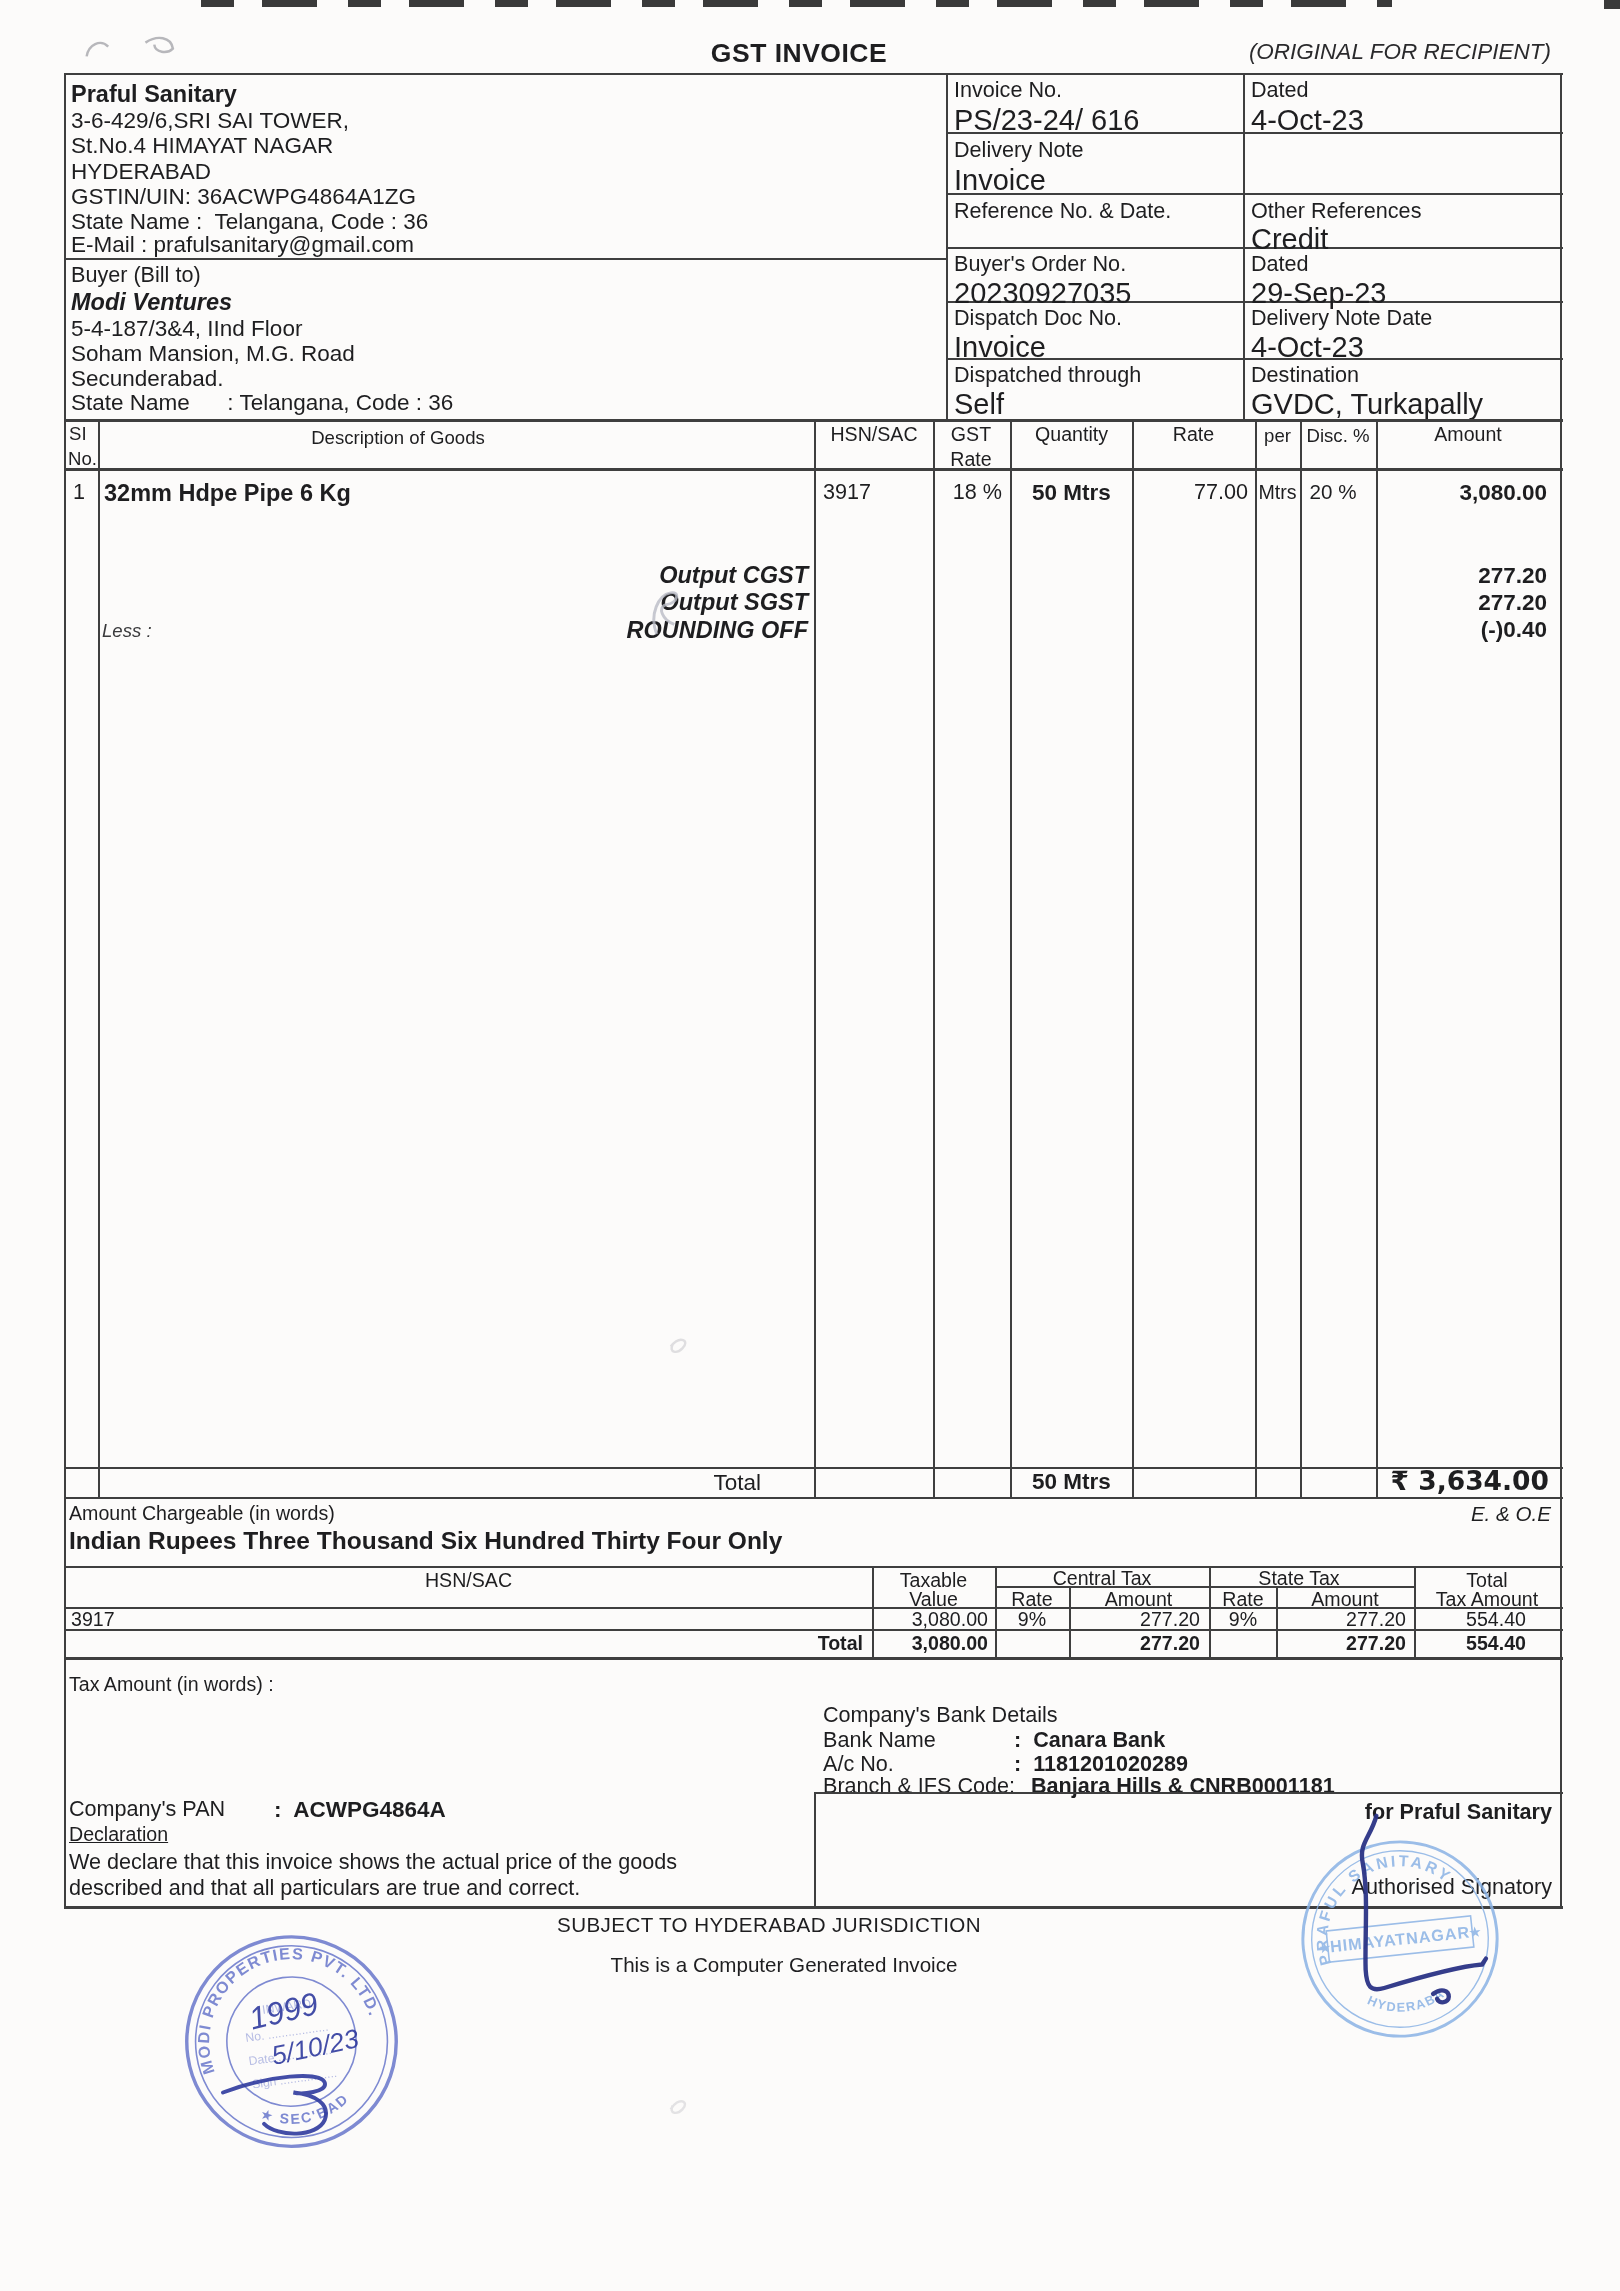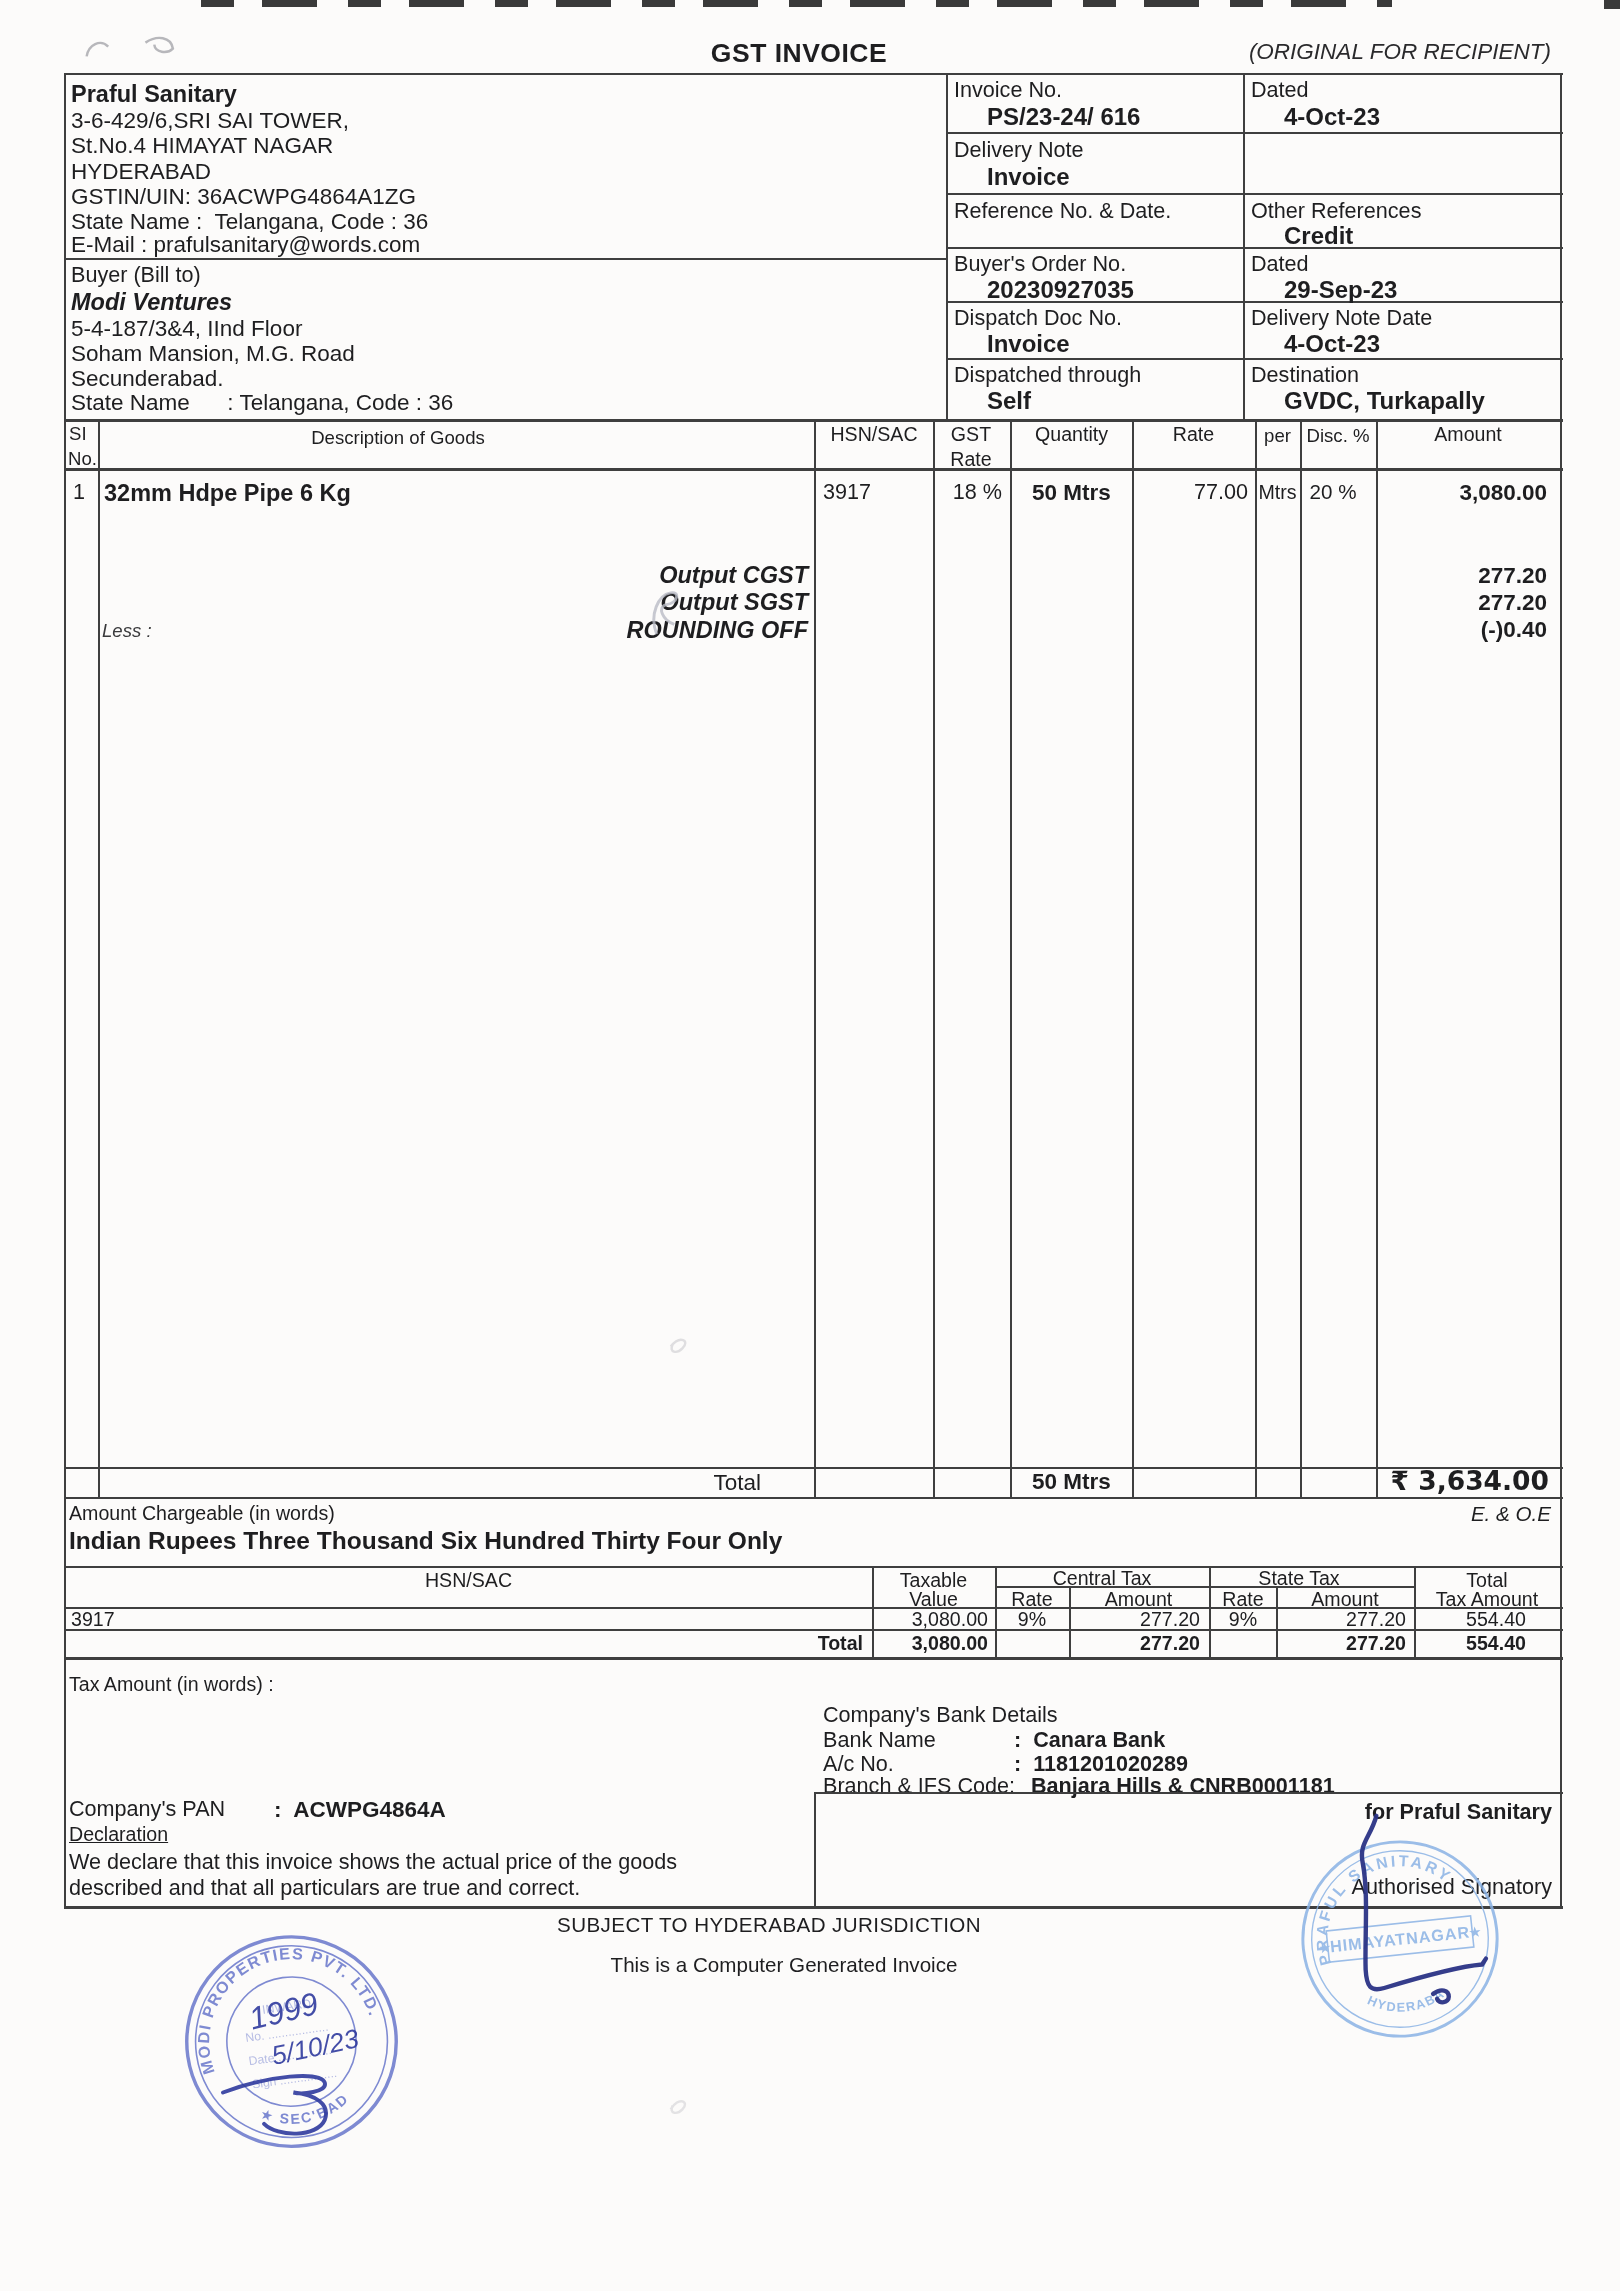--- a/index.html
+++ b/index.html
@@ -13,7 +13,7 @@
   .ctr{text-align:center;} .r{text-align:right;} .pre{white-space:pre;}
   .sm{font-size:19.6px;} .xs{font-size:18.6px;}
   .lbl{font-size:21.6px;}
-  .val{font-weight:bold;font-size:24px;margin-left:33px;}
+  .val{font-weight:normal;font-size:29px;}
   .underl{text-decoration:underline;}
   svg{display:block;}
   .topdash{position:absolute;top:0;height:6.9px;

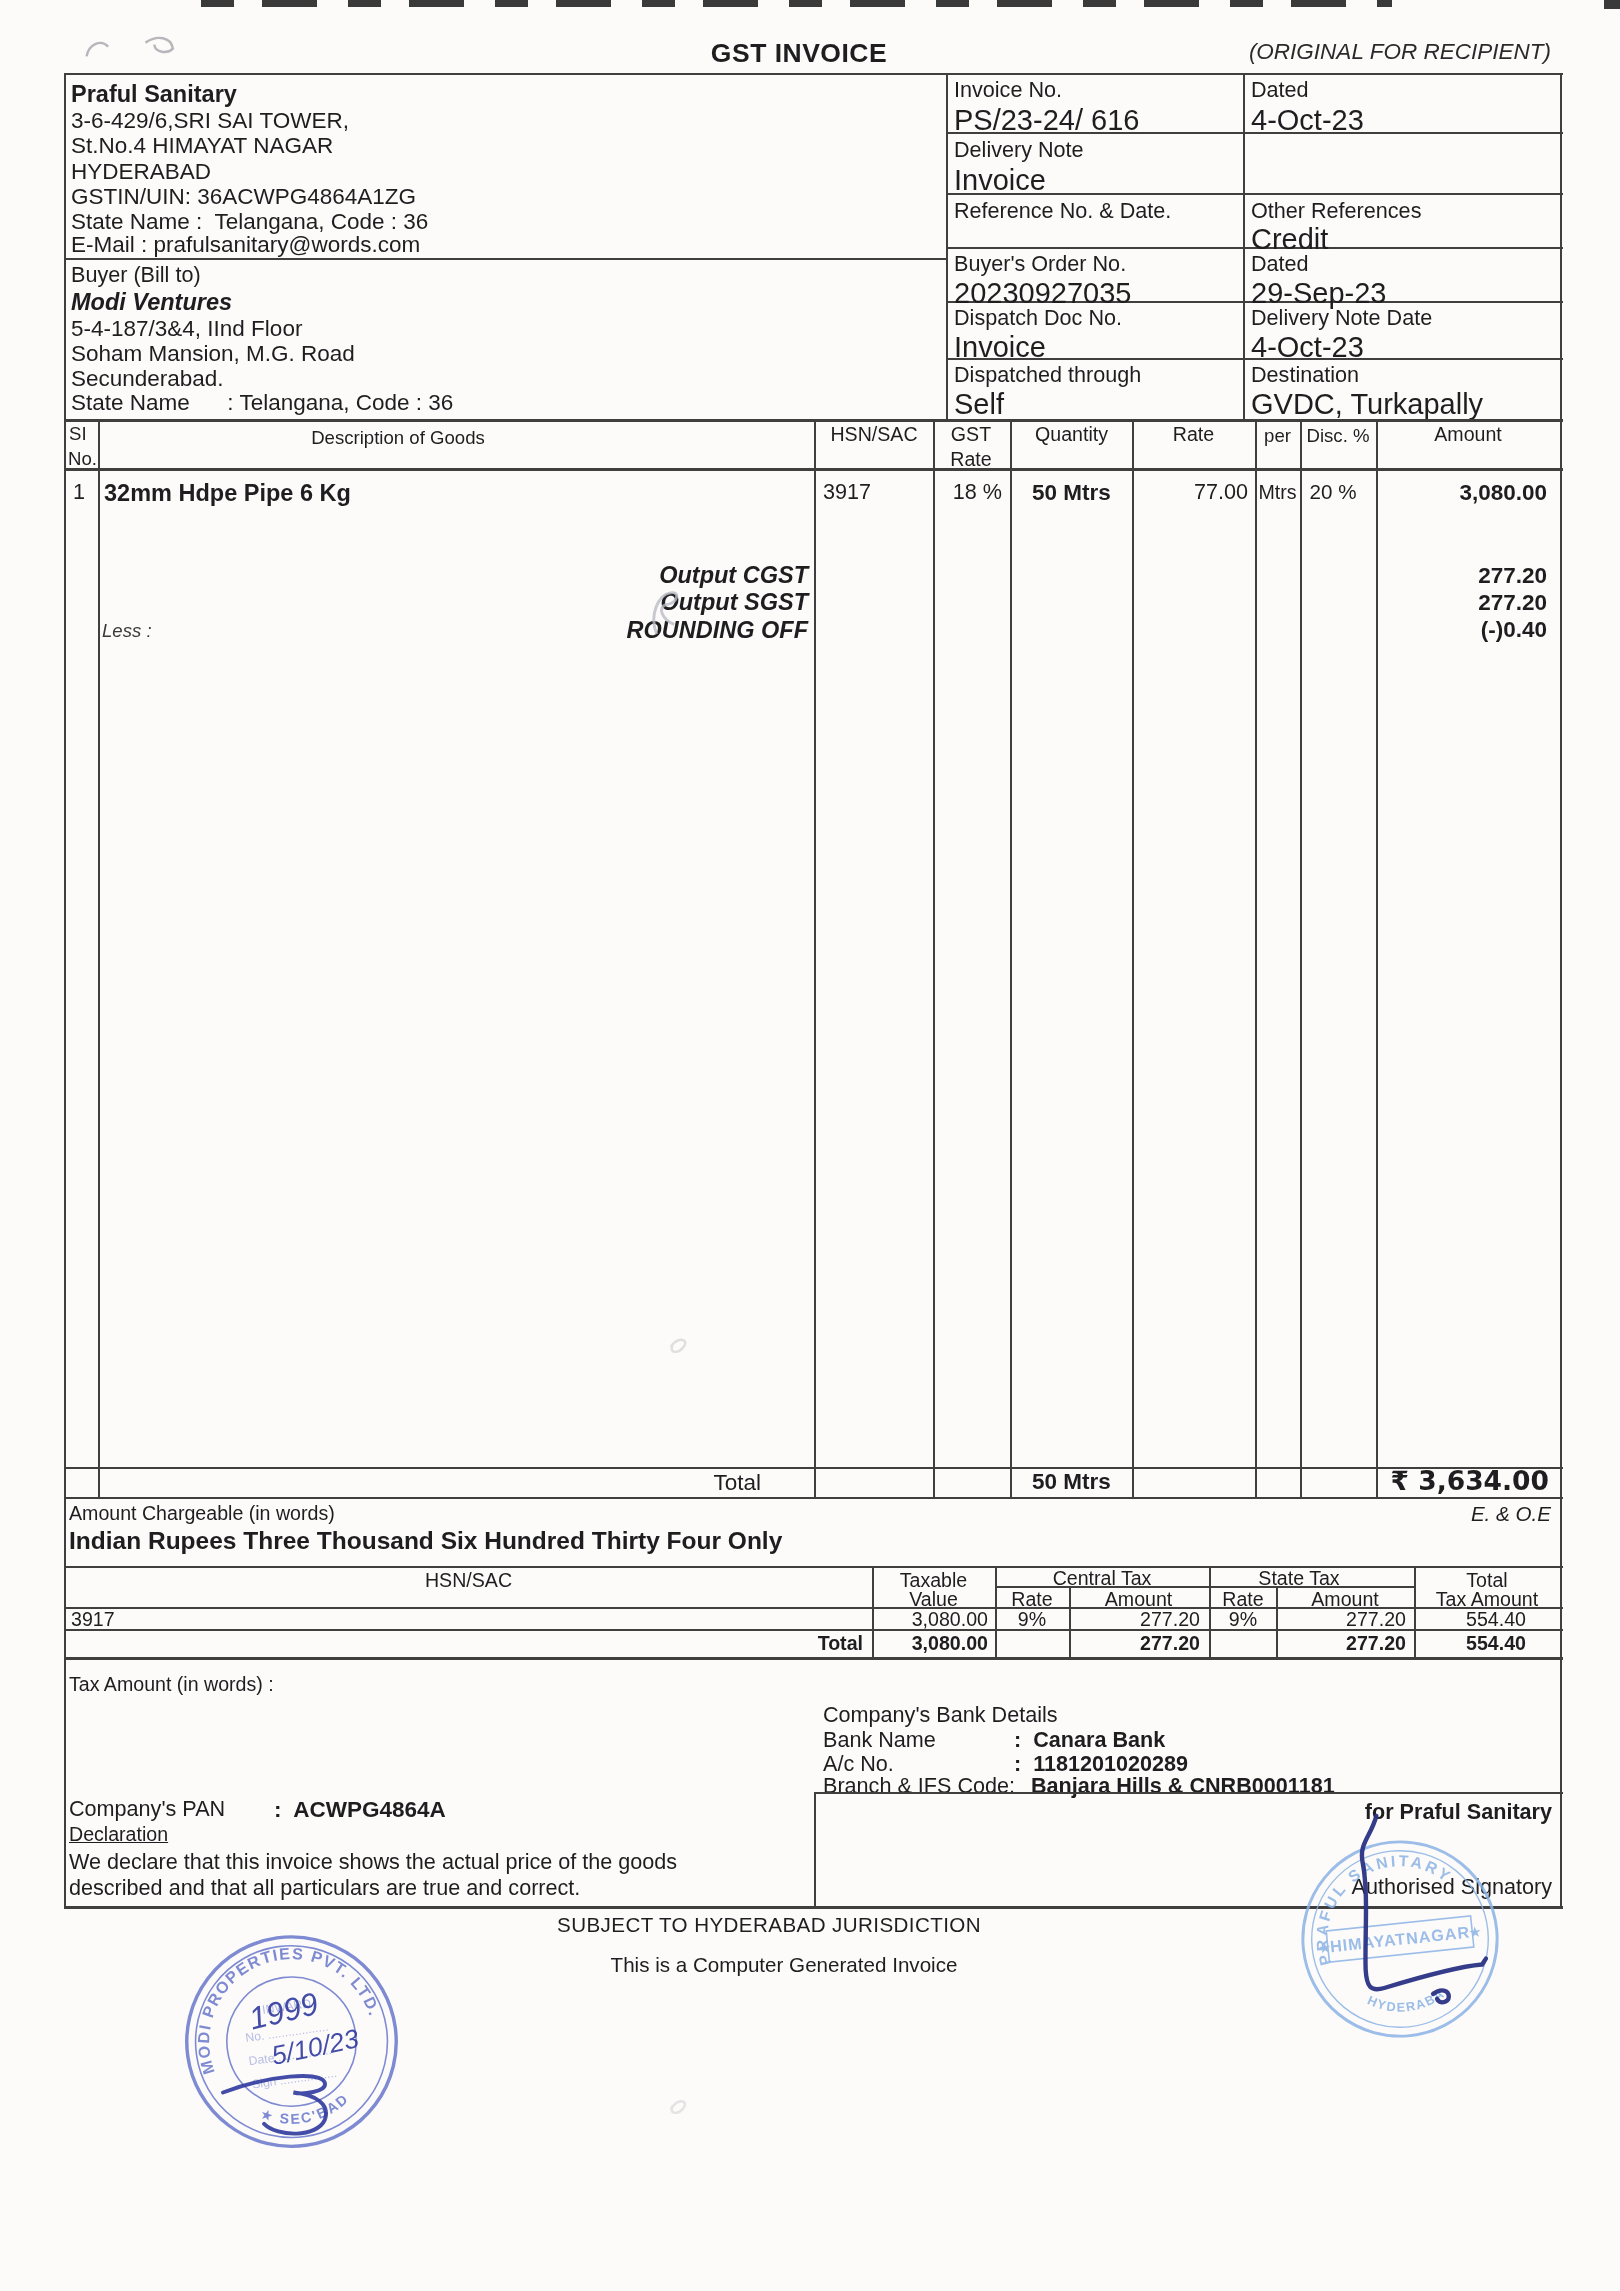--- a/index.html
+++ b/index.html
@@ -49,7 +49,7 @@
     <div class="abs" style="left:71px;top:159px;">HYDERABAD</div>
     <div class="abs pre" style="left:71px;top:184px;">GSTIN/UIN: 36ACWPG4864A1ZG</div>
     <div class="abs pre" style="left:71px;top:209px;">State Name :  Telangana, Code : 36</div>
-    <div class="abs pre" style="left:71px;top:232px;">E-Mail : prafulsanitary@words.com</div>
+    <div class="abs pre" style="left:71px;top:232px;">E-Mail : prafulsanitary@gmail.com</div>
   </div>
 
   <div>

